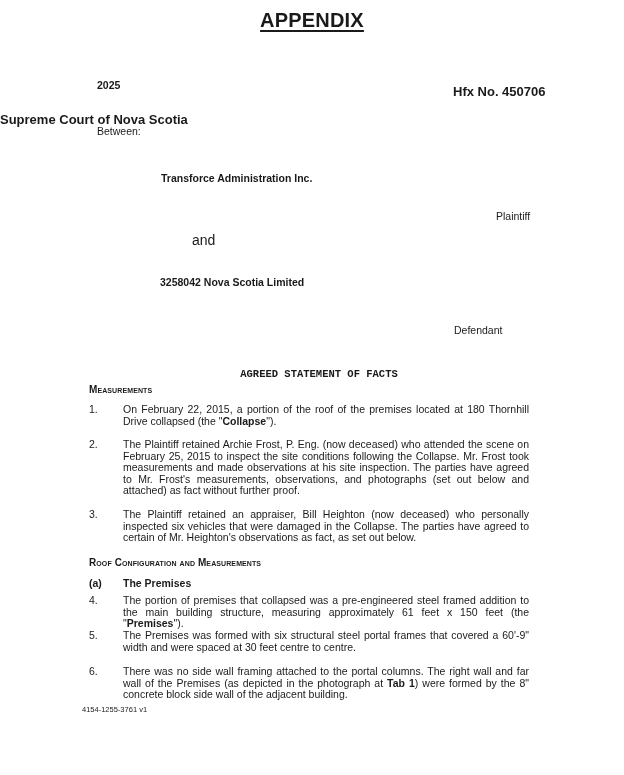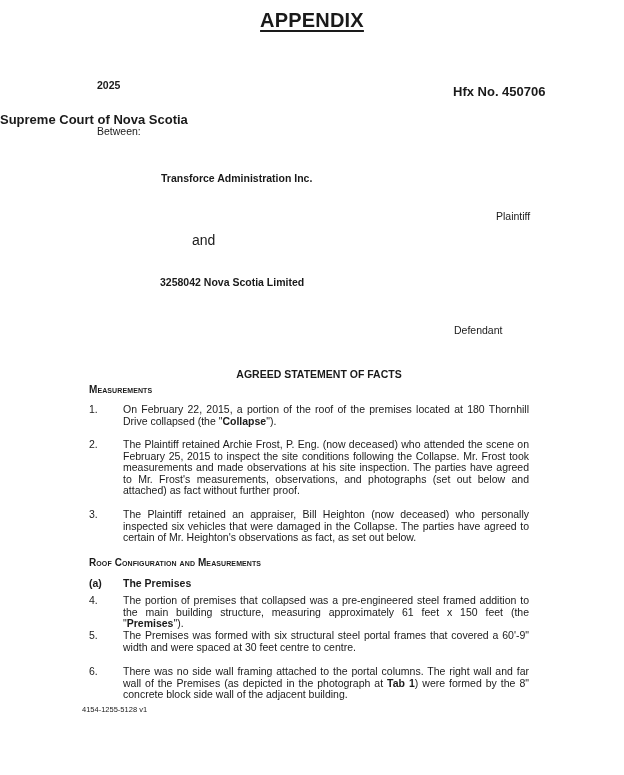--- a/index.html
+++ b/index.html
@@ -35,7 +35,7 @@
     .and { left: 192px; top: 232px; font-size: 14px; }
     .defendant-name { left: 160px; top: 276px; font-size: 10.5px; font-weight: bold; }
     .defendant-role { left: 454px; top: 324px; font-size: 10.5px; }
-    .asof { left: 0; right: 0; top: 368px; text-align: center; font-size: 10.5px; font-weight: bold; padding-left: 14px; }
+    .asof { left: 0; right: 0; top: 368px; text-align: center; font-size: 10.5px; font-weight: bold; padding-left: 14px; font-family: Liberation Mono, monospace; }
     .section-head {
       left: 89px;
       font-size: 10px;

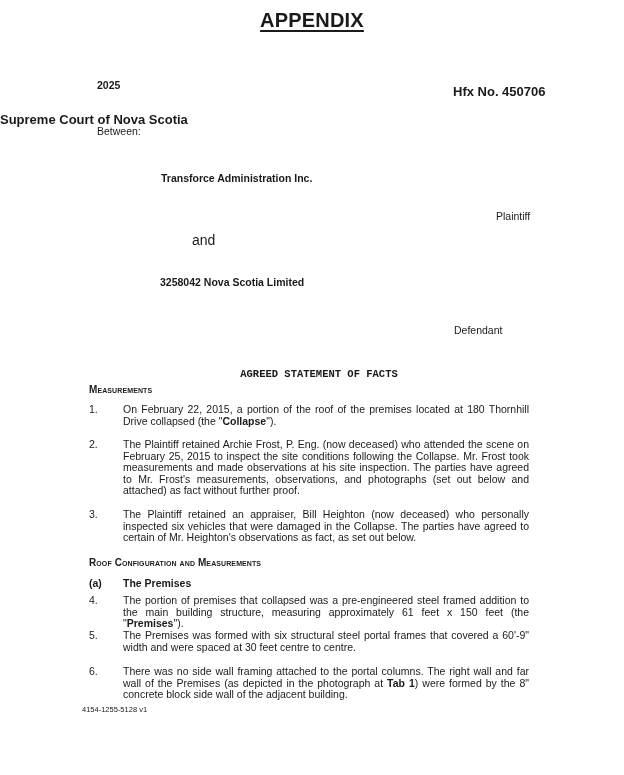--- a/index.html
+++ b/index.html
@@ -145,6 +145,6 @@
   <span class="text"><span>There was no side wall framing attached to the portal columns. The right wall and far wall of the Premises (as depicted in the photograph at </span><b>Tab 1</b><span>) were formed by the 8" concrete block side wall of the adjacent building.</span></span>
 </div>
 
-<div class="abs footer-id">4154-1255-5128 v1</div>
+<div class="abs footer-id">4154-1255-3761 v1</div>
 
 </body></html>

